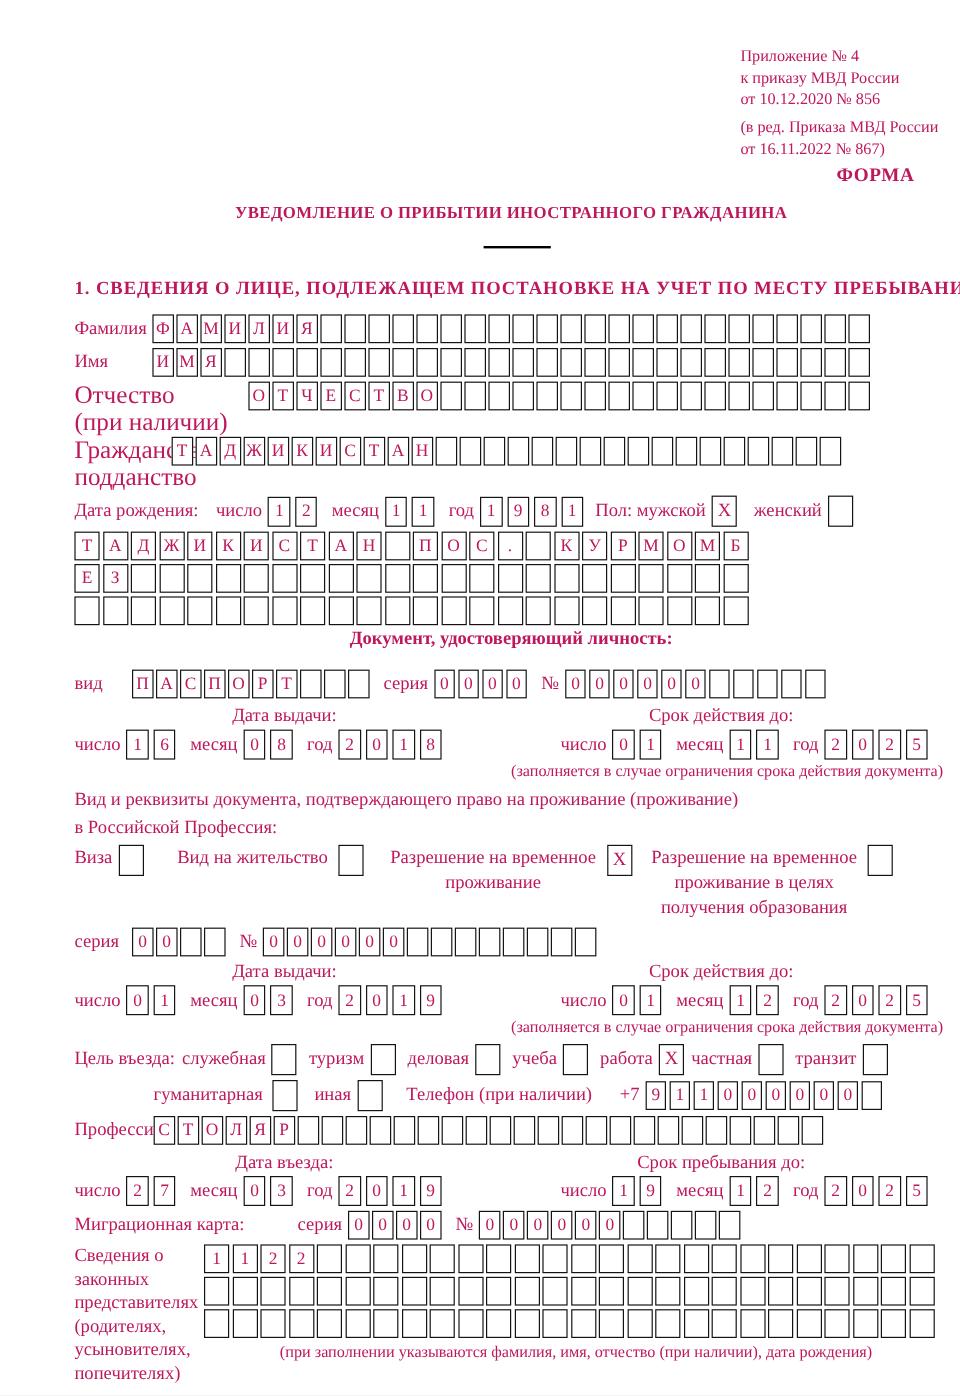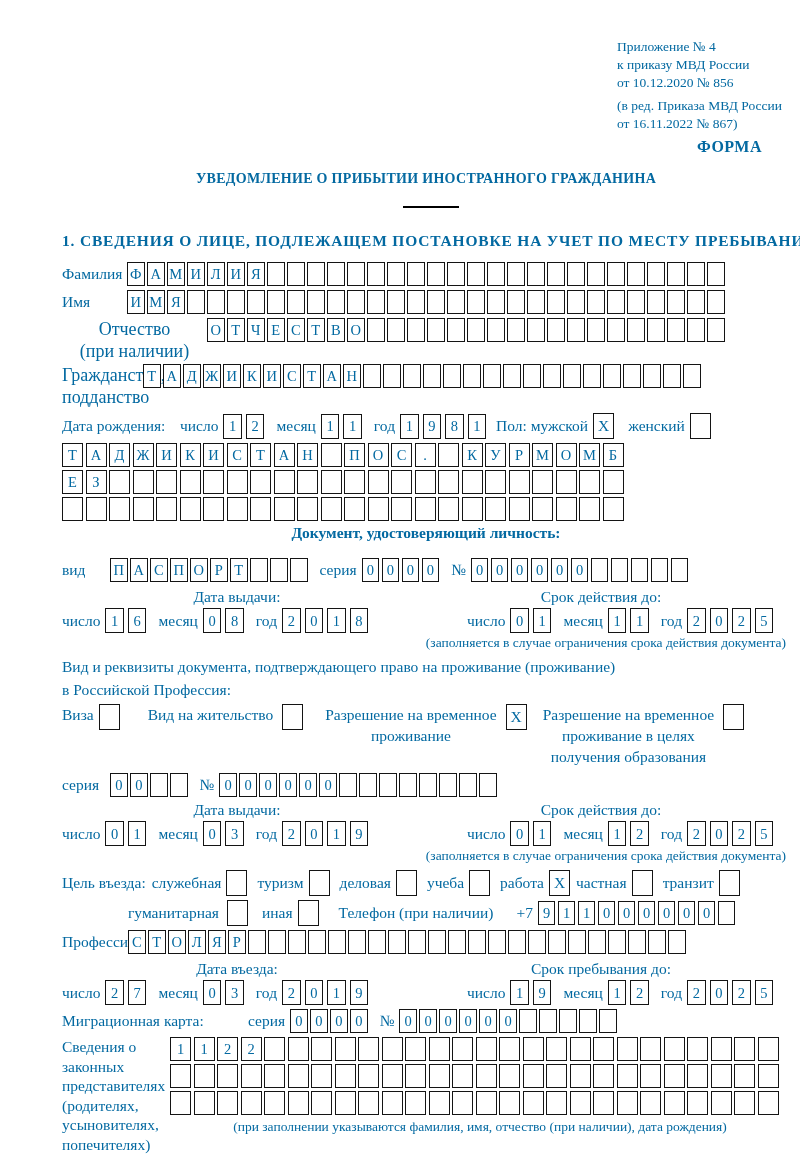--- a/index.html
+++ b/index.html
@@ -8,7 +8,7 @@
     width:800px;height:1163px;
     margin:0 auto;
     background:#ffffff;
-    color:#0369a1;
+    color:#be185d;
     font-family:"Liberation Serif", serif;
     box-sizing:border-box;
     padding:38px 10px 0 62px;

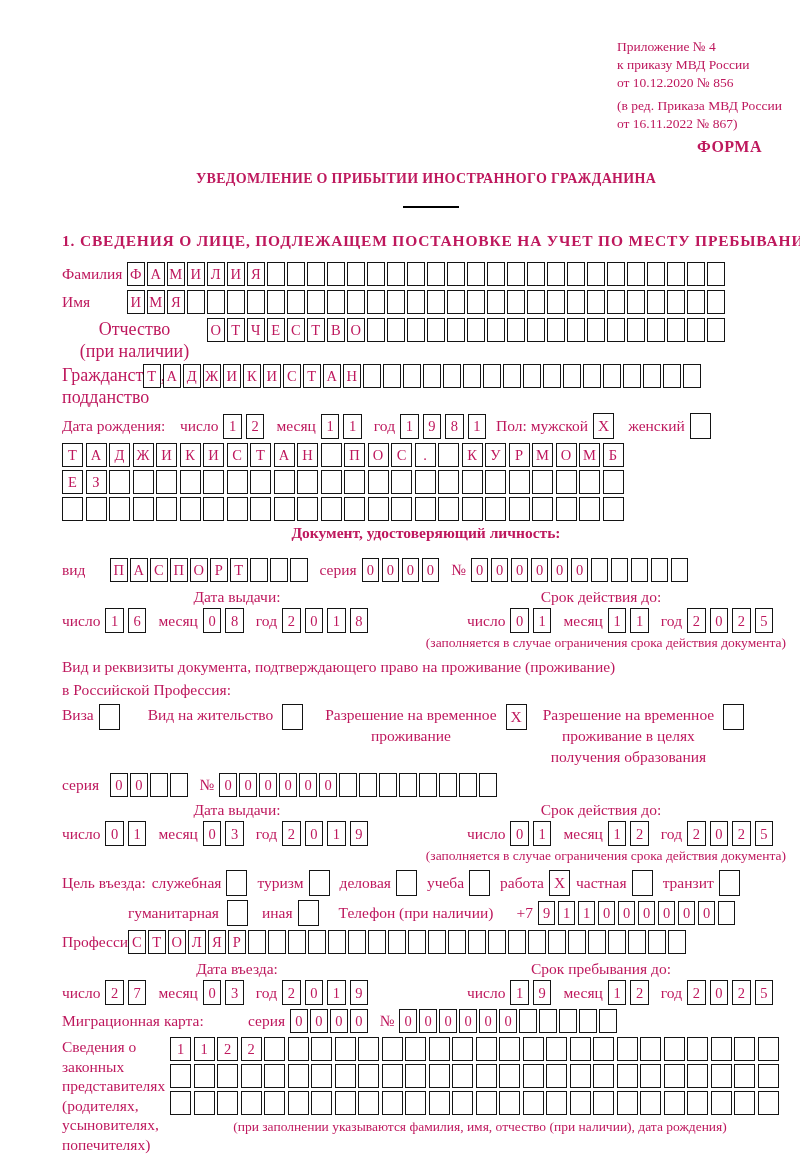--- a/index.html
+++ b/index.html
@@ -25,7 +25,7 @@
   .frow{display:flex;align-items:center;margin-top:4px;}
   .frow.top{align-items:flex-start;}
   .lbl{font-size:15.5px;line-height:20px;flex:0 0 auto;}
-  .lbl2{font-size:18px;line-height:22px;flex:0 0 auto;text-align:center;}
+  .lbl2{font-size:21px;line-height:22px;flex:0 0 auto;}
   .cells{display:flex;gap:2.5px;flex-wrap:nowrap;}
   .cell{
     flex:0 0 auto;box-sizing:content-box;

